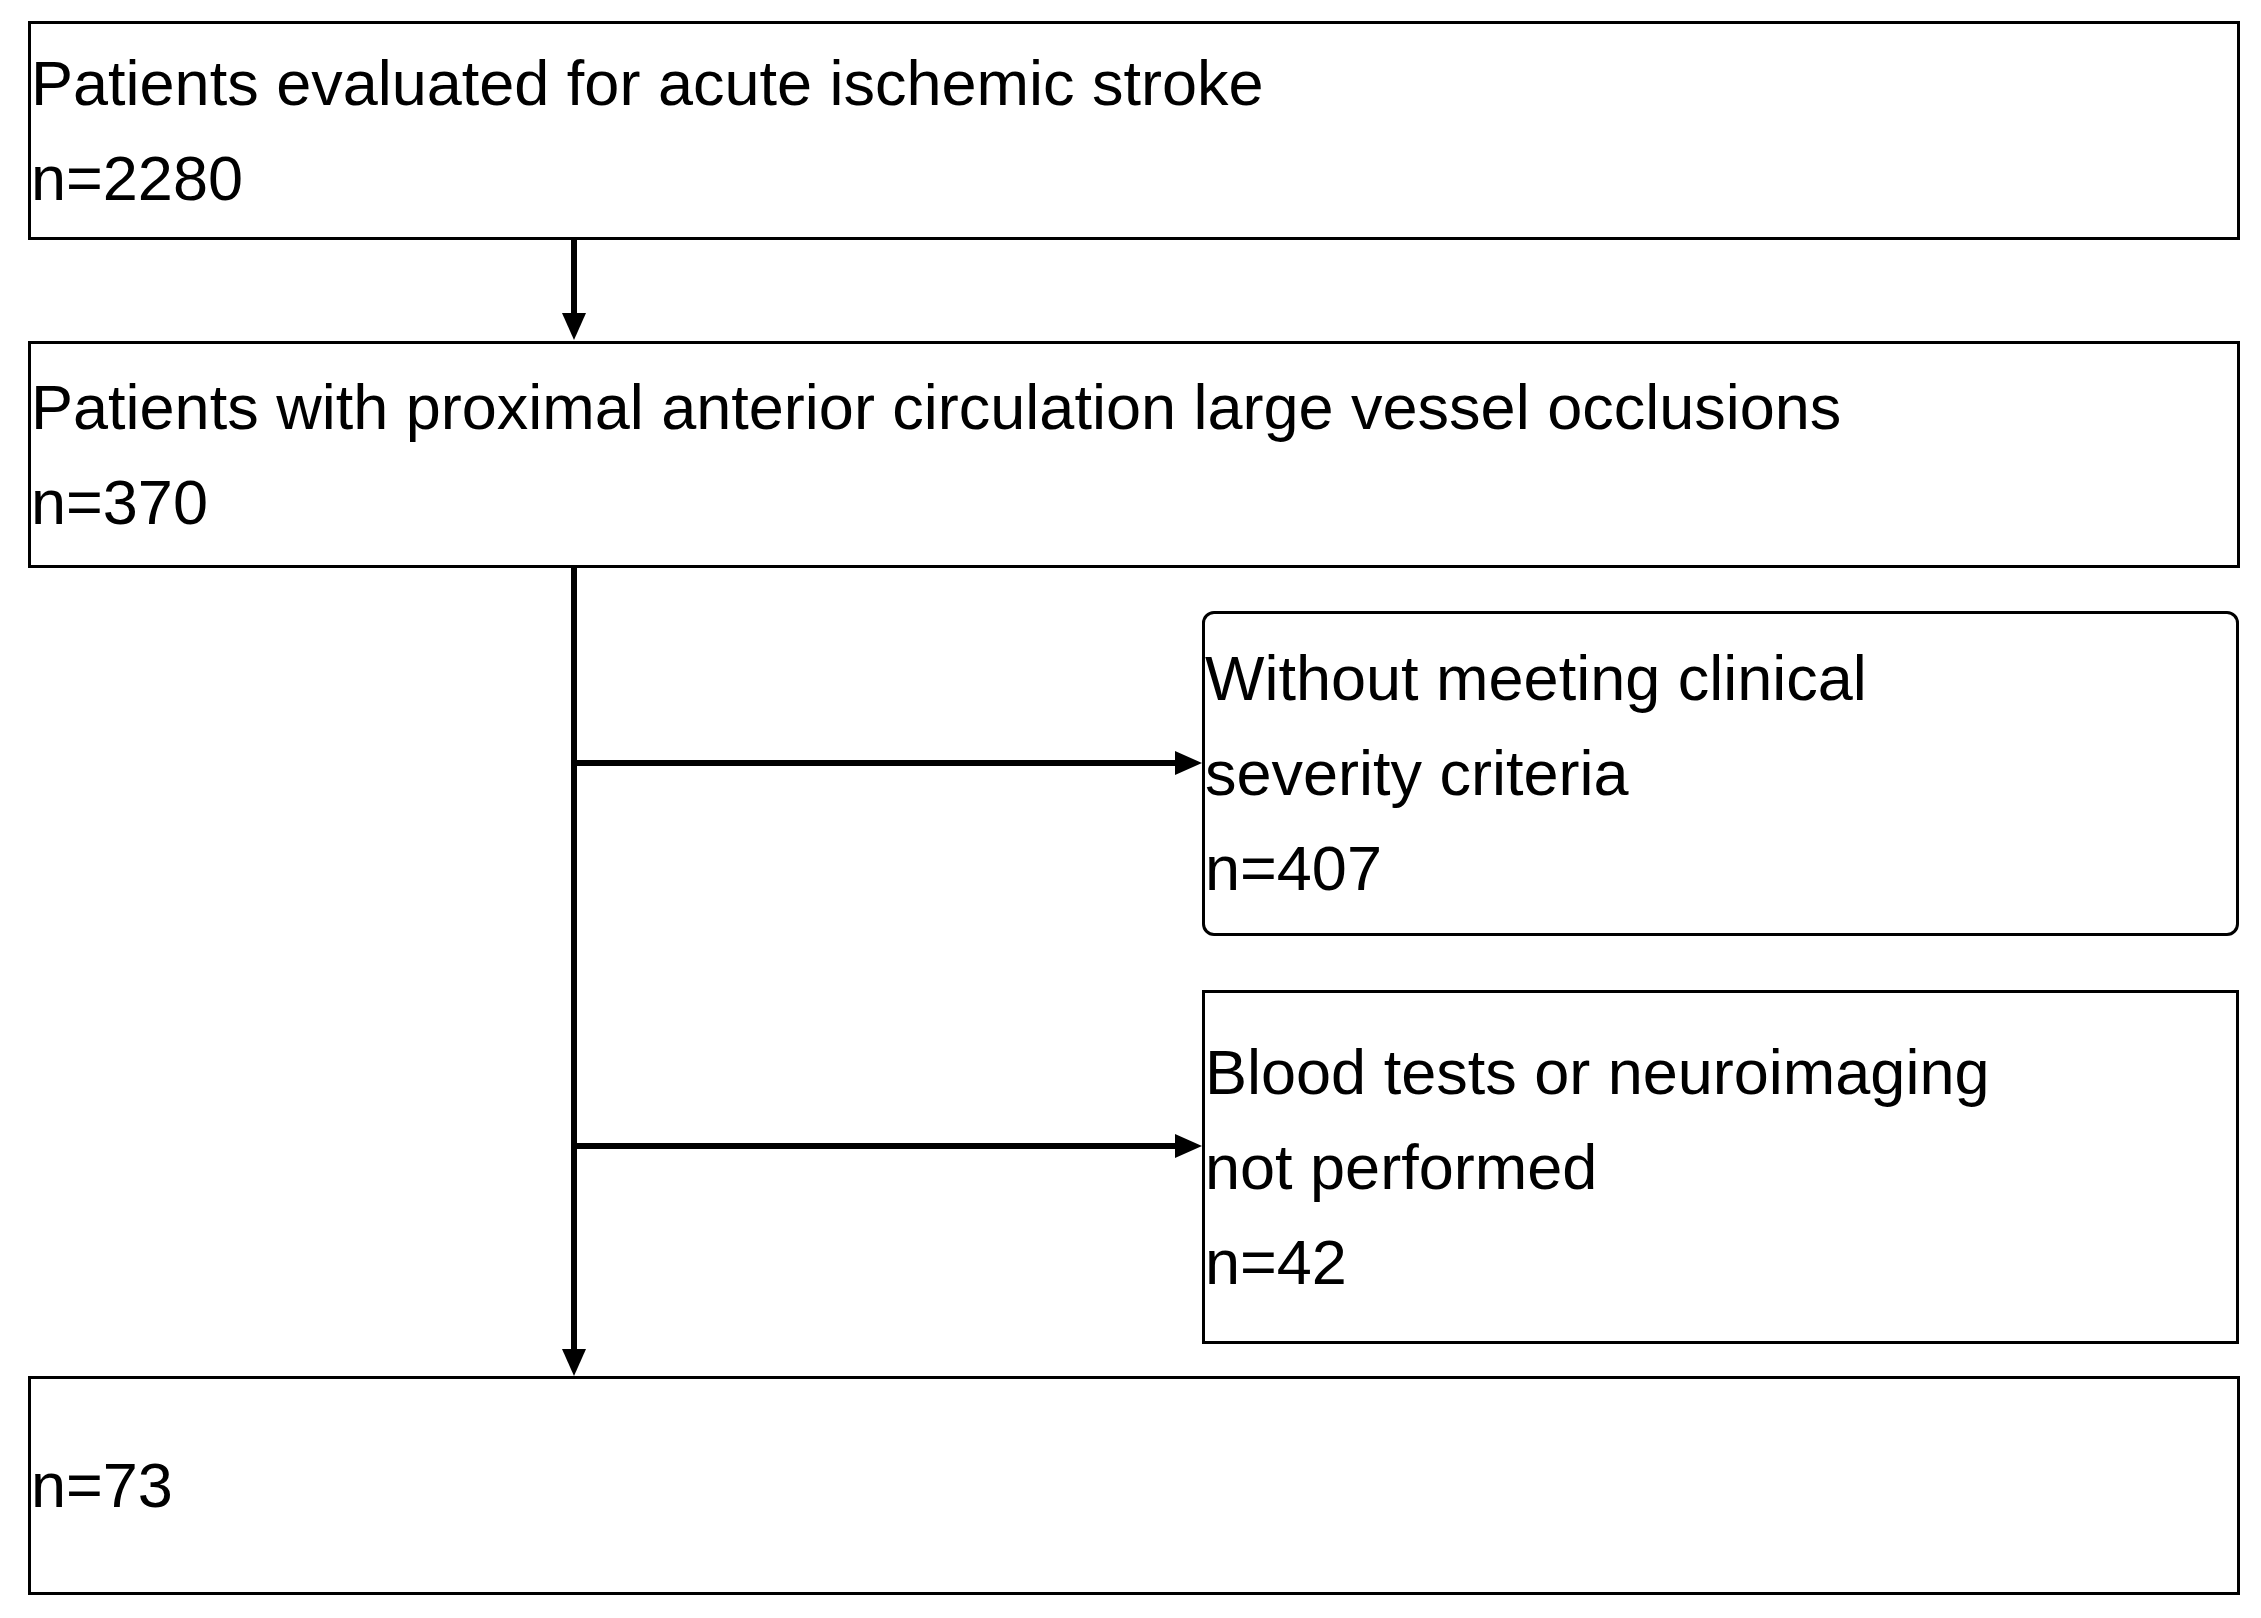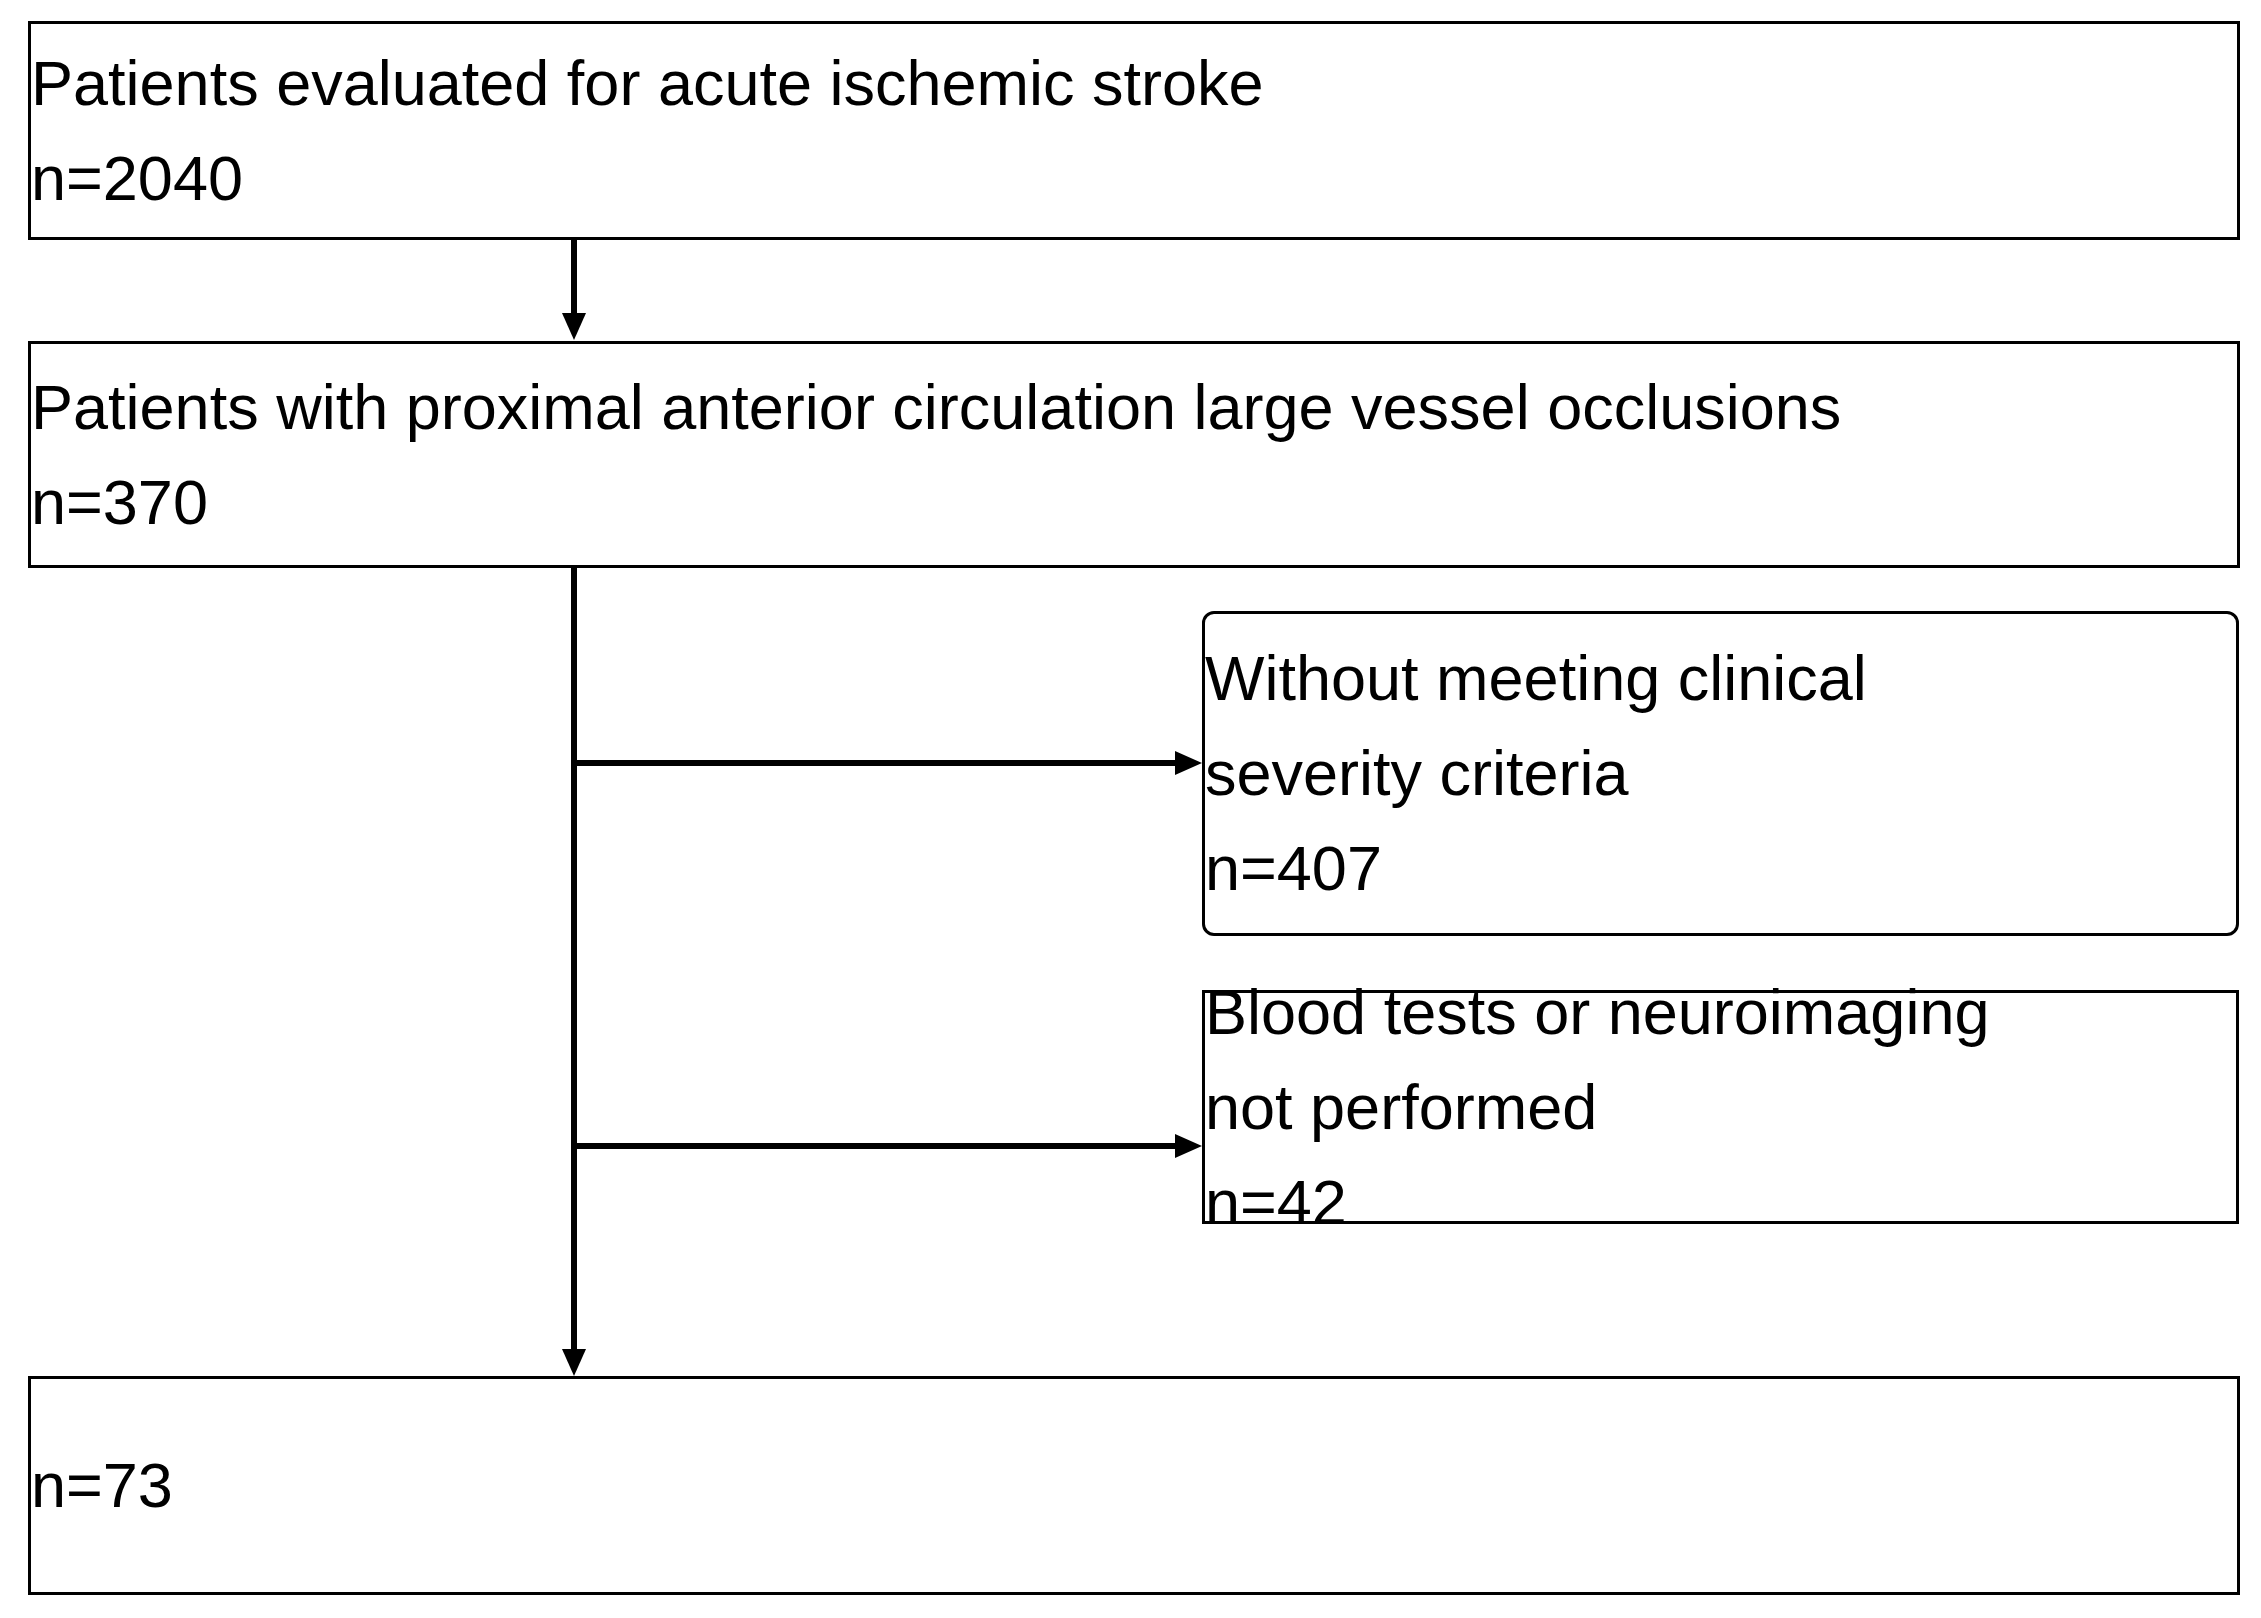--- a/index.html
+++ b/index.html
@@ -89,7 +89,7 @@
 
   <div class="box b1">
     <div class="line">Patients evaluated for acute ischemic stroke</div>
-    <div class="count">n=2040</div>
+    <div class="count">n=2280</div>
   </div>
 
   <div class="line-v cA-line"></div>

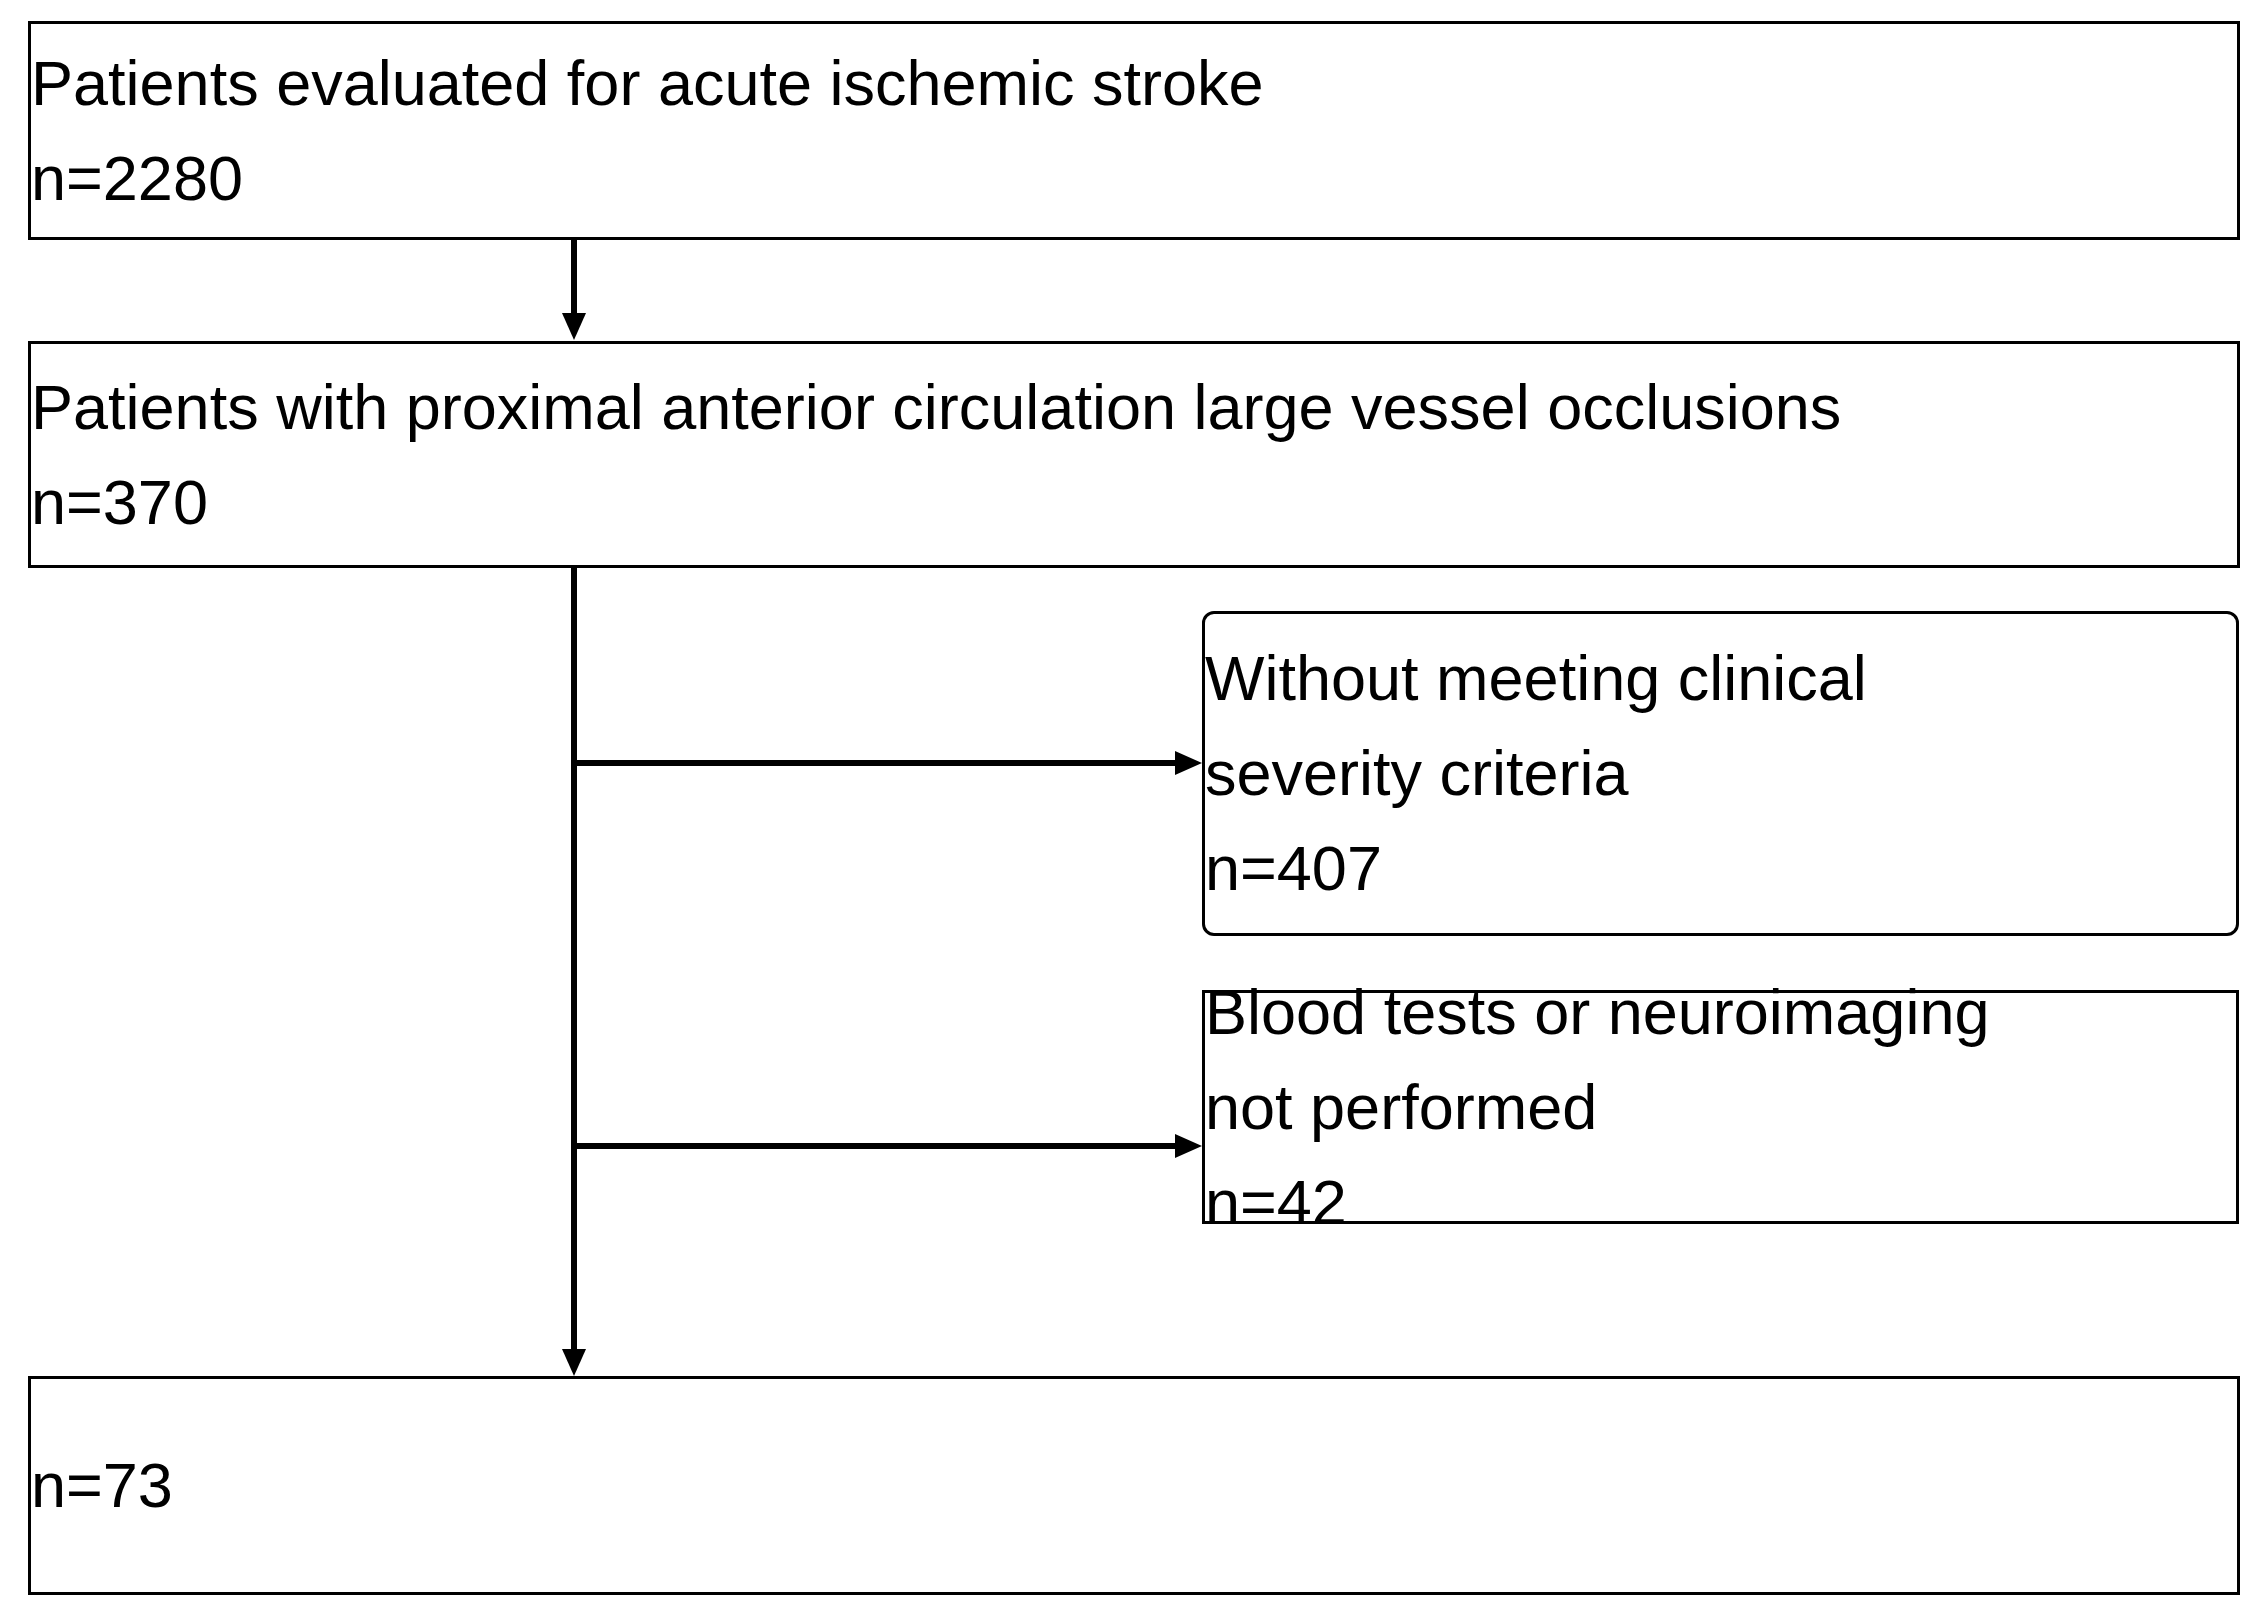--- a/index.html
+++ b/index.html
@@ -41,7 +41,7 @@
   .b1 { left: 28px;   top: 21px;   width: 2212px; height: 219px; }
   .b2 { left: 28px;   top: 341px;  width: 2212px; height: 227px; }
   .b3 { left: 1202px; top: 611px;  width: 1037px; height: 325px; border-radius: 12px; }
-  .b4 { left: 1202px; top: 990px; width: 1037px; height: 234px; }
+  .b4 { left: 1202px; top: 990px; width: 1037px; height: 354px; }
   .b5 { left: 28px;   top: 1376px; width: 2212px; height: 219px; }
 
   

